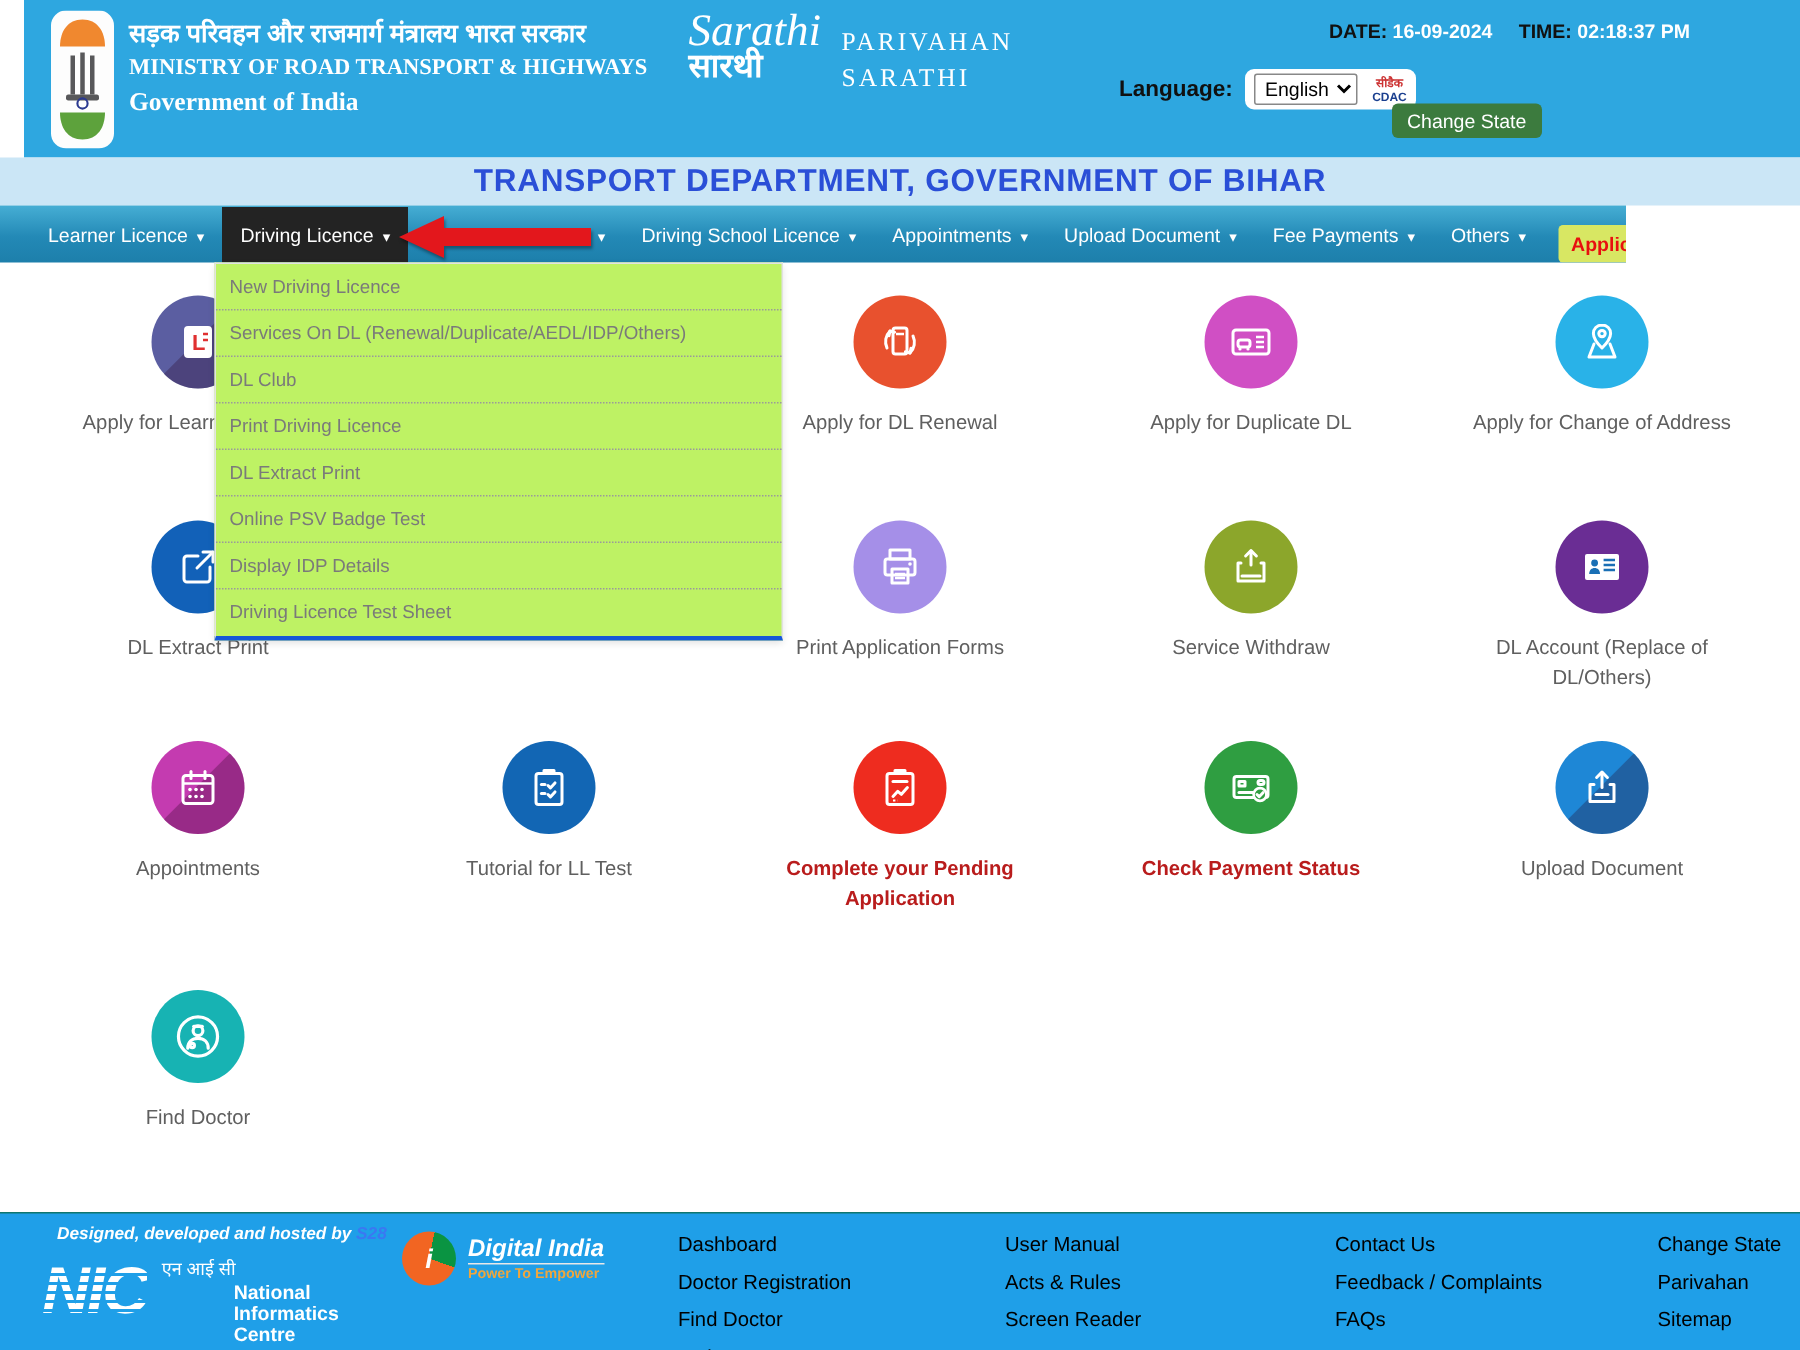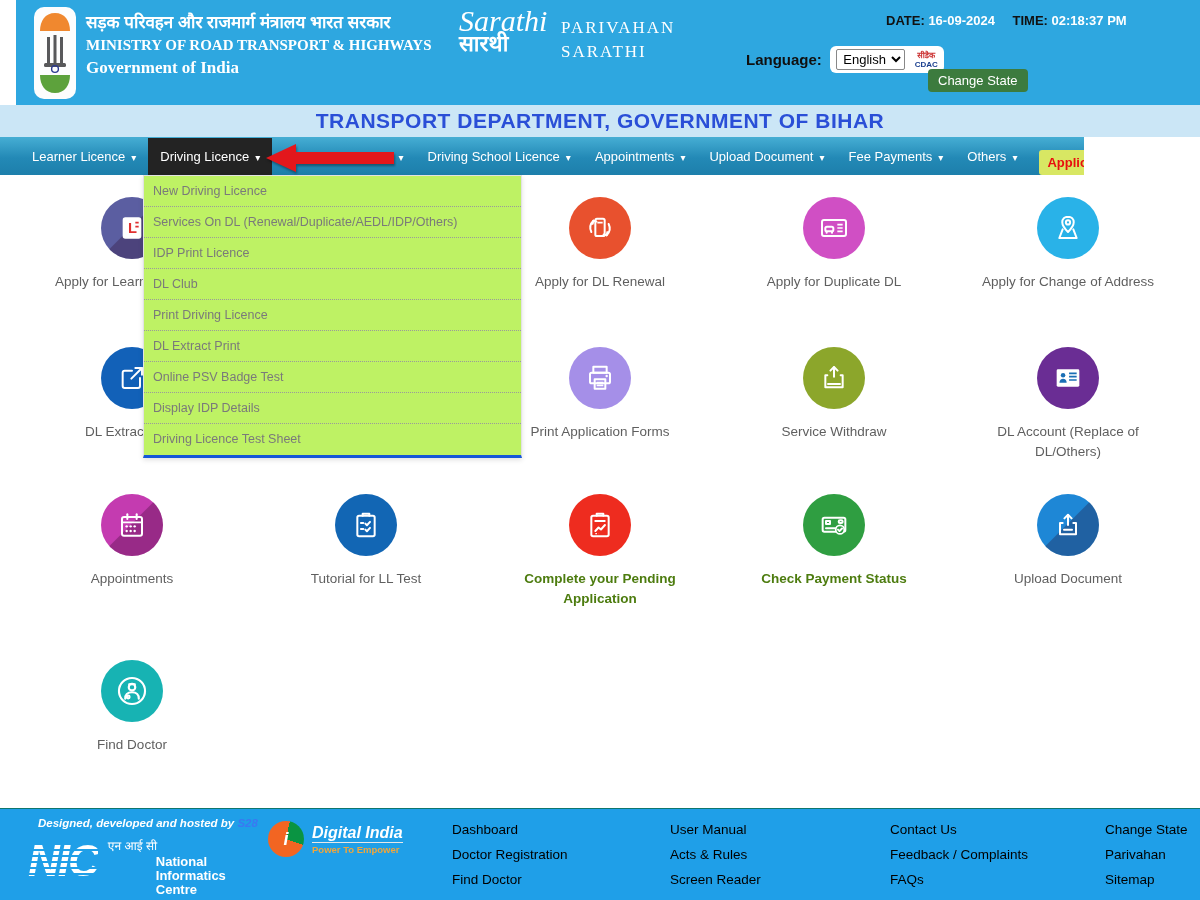--- a/index.html
+++ b/index.html
@@ -169,7 +169,6 @@
   <div class="dropdown">
       <div class="dd-item">New Driving Licence</div>
       <div class="dd-item">Services On DL (Renewal/Duplicate/AEDL/IDP/Others)</div>
-      <div class="dd-item">IDP Print Licence</div>
       <div class="dd-item">DL Club</div>
       <div class="dd-item">Print Driving Licence</div>
       <div class="dd-item">DL Extract Print</div>

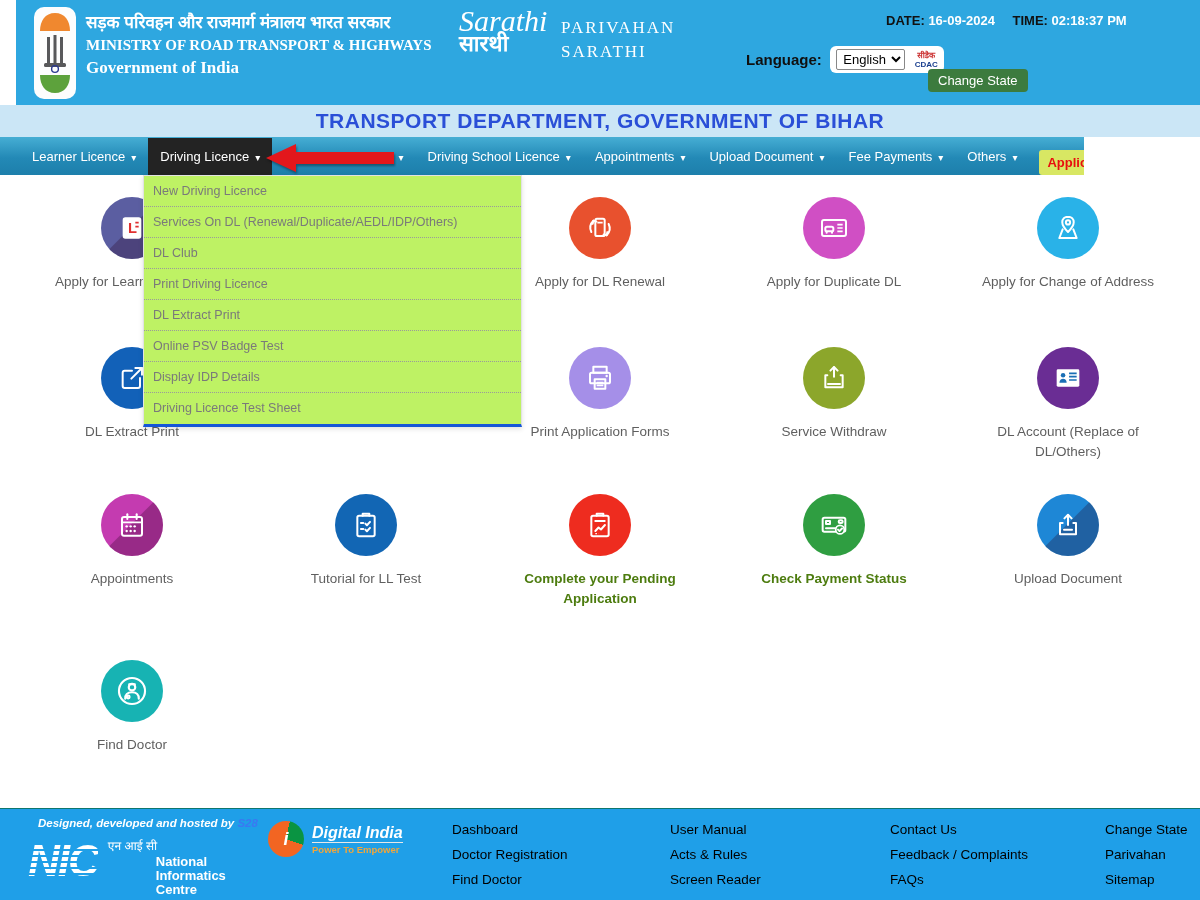--- a/index.html
+++ b/index.html
@@ -69,7 +69,7 @@
     background:rgba(40,0,30,0.28); transform:rotate(45deg); }
   .tile-icon svg { position:relative; z-index:2; }
   .tile-label { margin-top:13px; font-size:13.5px; color:#5f5f5f; text-align:center; max-width:200px; line-height:1.5; }
-  .tile-label.bold { font-weight:bold; color:#4d7c0f; max-width:180px; }
+  .tile-label.bold { font-weight:bold; color:#b91c1c; max-width:180px; }
 
   
   .footer { position:absolute; top:808px; left:0; width:1200px; height:92px; background:#1f9fe8;

